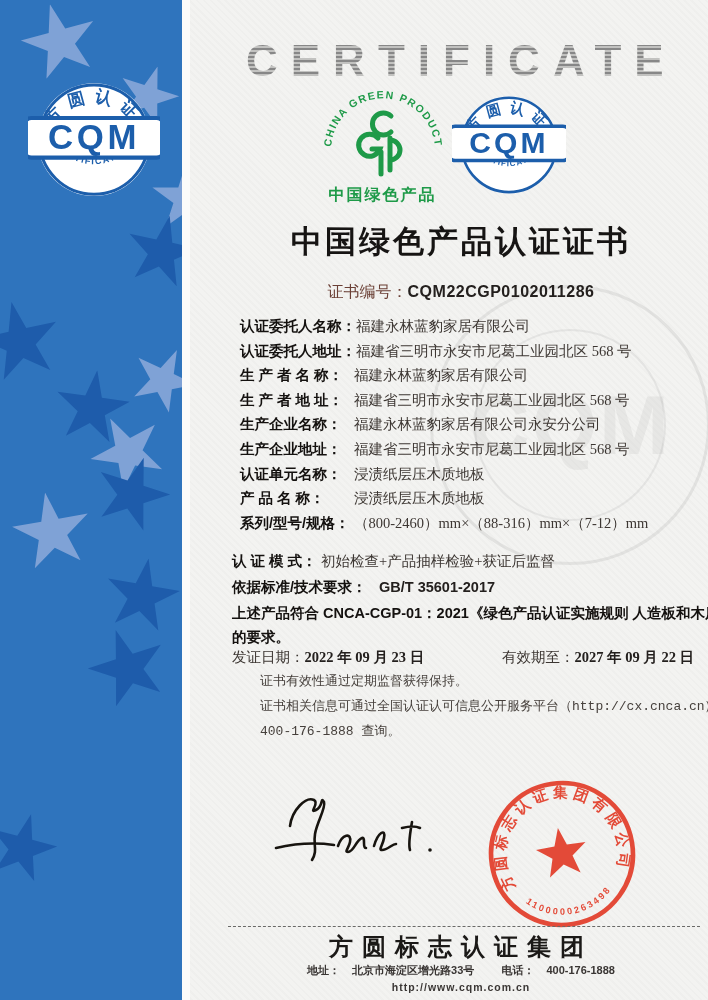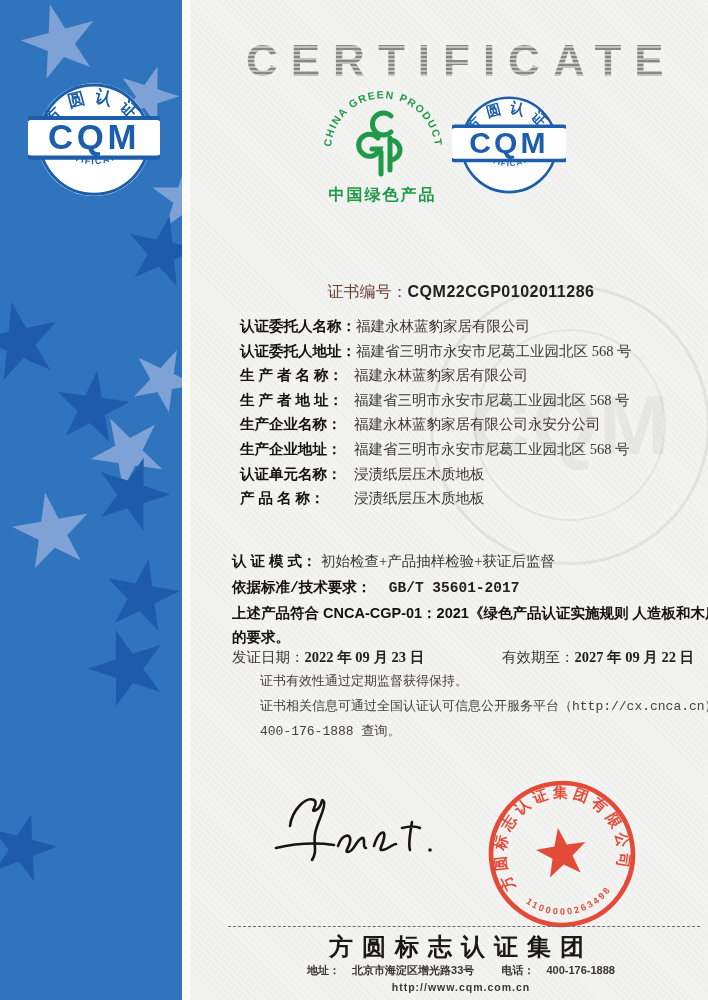--- a/index.html
+++ b/index.html
@@ -148,6 +148,7 @@
     <text x="55" y="59" text-anchor="middle" font-size="29" font-weight="bold" fill="#1c5eab" letter-spacing="3">CQM</text>
   </svg>
 
+  <div class="cert-title">中国绿色产品认证证书</div>
   <div class="certno-line">
     <span class="lbl-red">证书编号：</span><span class="no">CQM22CGP0102011286</span>
   </div>

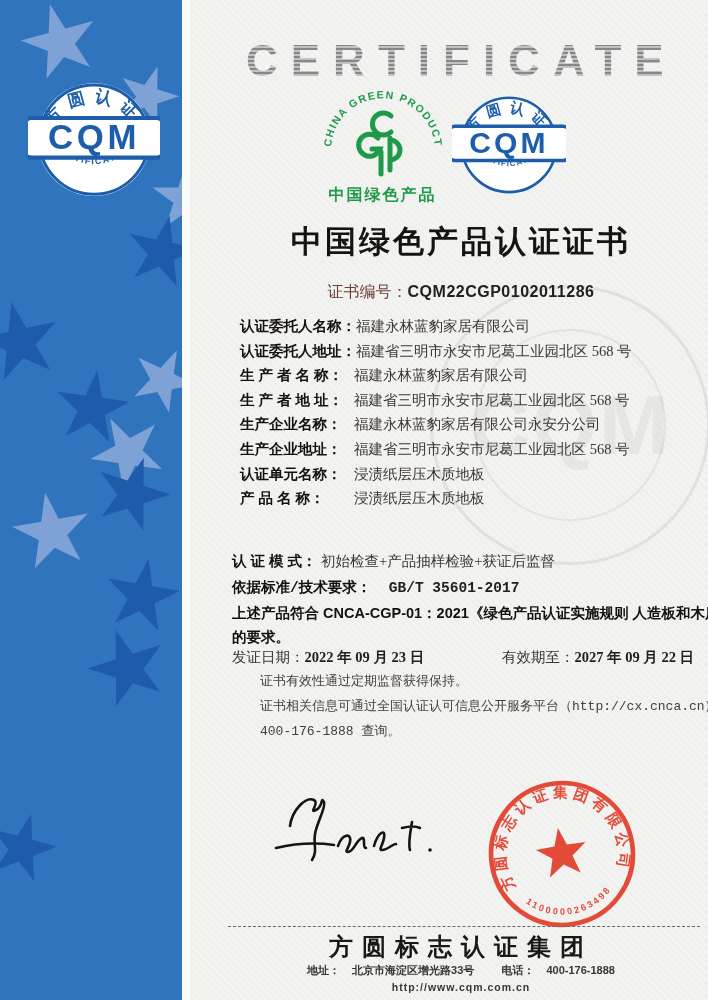--- a/index.html
+++ b/index.html
@@ -186,6 +186,10 @@
         <span class="lbl">产 品 名 称：</span>
         <span class="val">浸渍纸层压木质地板</span>
       </div>
+    <div class="row">
+        <span class="lbl">系列/型号/规格：</span>
+        <span class="val">（800-2460）mm×（88-316）mm×（7-12）mm</span>
+      </div>
   </div>
 
   <div class="mode-block" style="top:552px;">

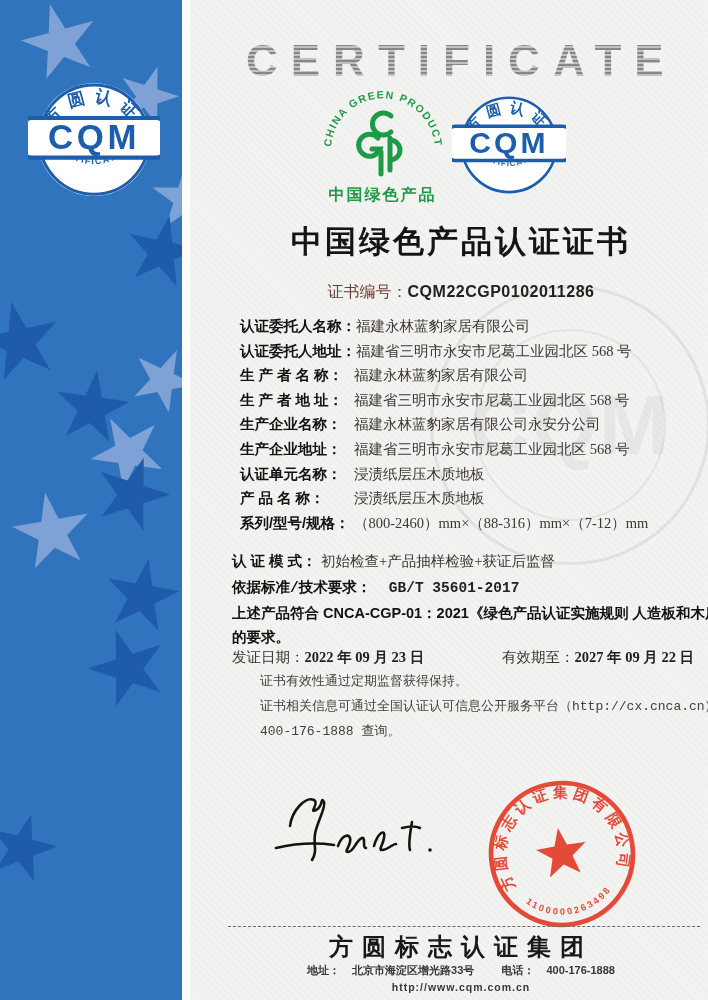--- a/index.html
+++ b/index.html
@@ -196,7 +196,7 @@
     <span class="b-lbl">认 证 模 式：</span>
     <span class="b-val">初始检查+产品抽样检验+获证后监督</span>
   </div>
-  <div class="mode-block" style="top:578px;font-family:Liberation Mono, monospace;">
+  <div class="mode-block" style="top:578px;">
     <span class="b-lbl">依据标准/技术要求：</span>
     <span class="b-val-strong" style="margin-left:8px;">GB/T 35601-2017</span>
   </div>

